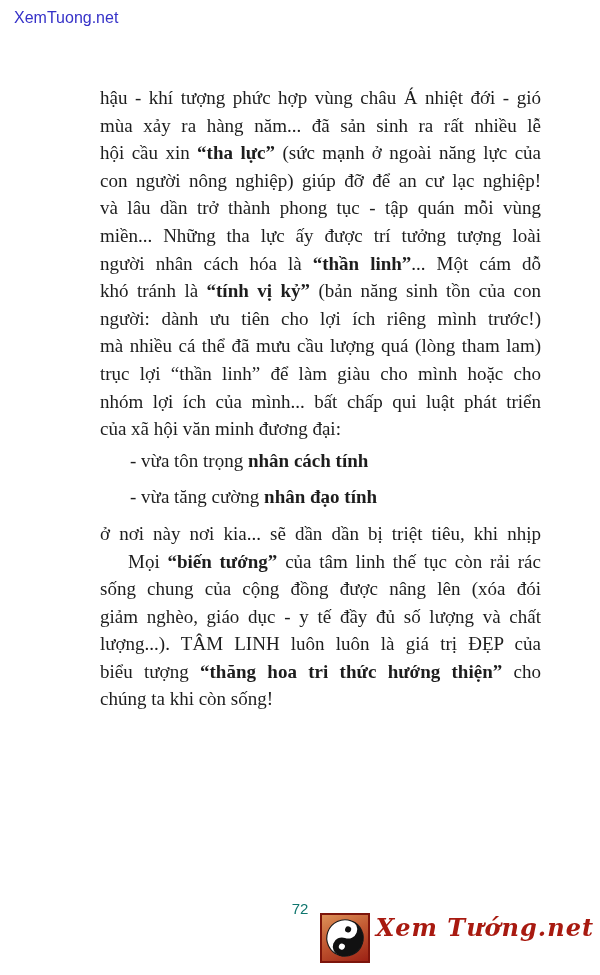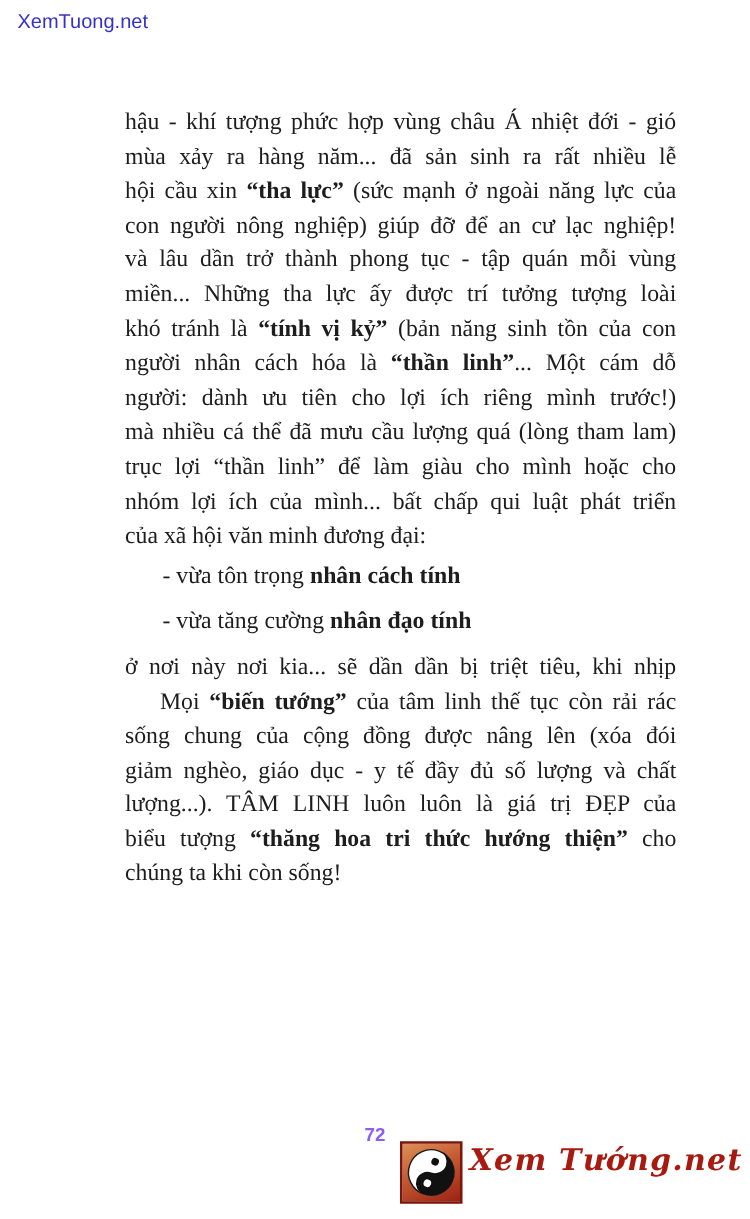--- a/index.html
+++ b/index.html
@@ -67,8 +67,8 @@
       <div class="line"><span>con người nông nghiệp) giúp đỡ để an cư lạc nghiệp!</span></div>
       <div class="line"><span>và lâu dần trở thành phong tục - tập quán mỗi vùng</span></div>
       <div class="line"><span>miền... Những tha lực ấy được trí tưởng tượng loài</span></div>
+      <div class="line"><span>người nhân cách hóa là </span><span class="b">“thần linh”</span><span>... Một cám dỗ</span></div>
       <div class="line"><span>khó tránh là </span><span class="b">“tính vị kỷ”</span><span> (bản năng sinh tồn của con</span></div>
-      <div class="line"><span>người nhân cách hóa là </span><span class="b">“thần linh”</span><span>... Một cám dỗ</span></div>
       <div class="line"><span>người: dành ưu tiên cho lợi ích riêng mình trước!)</span></div>
       <div class="line"><span>mà nhiều cá thể đã mưu cầu lượng quá (lòng tham lam)</span></div>
       <div class="line"><span>trục lợi “thần linh” để làm giàu cho mình hoặc cho</span></div>

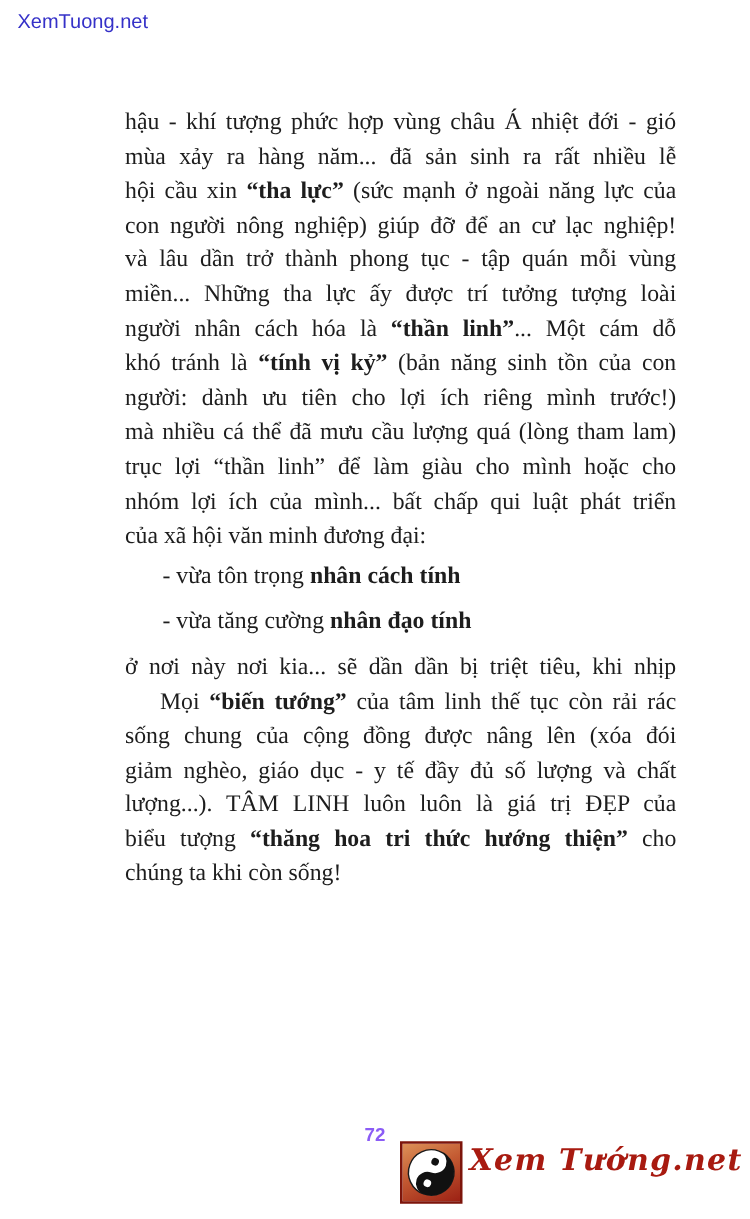--- a/index.html
+++ b/index.html
@@ -32,7 +32,7 @@
     position:absolute; left:0; right:0; top:900px;
     text-align:center;
     font-family:"Liberation Sans","DejaVu Sans",sans-serif;
-    font-weight:bold; font-size:15px; color:#8b5cf6;
+    font-weight:normal; font-size:15px; color:#0f766e;
   }
   .logo {
     position:absolute; right:6px; top:913px;

